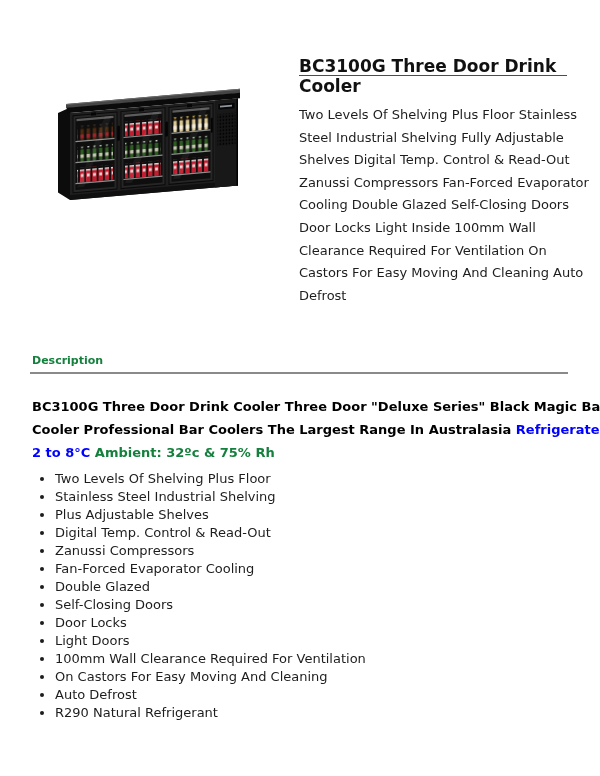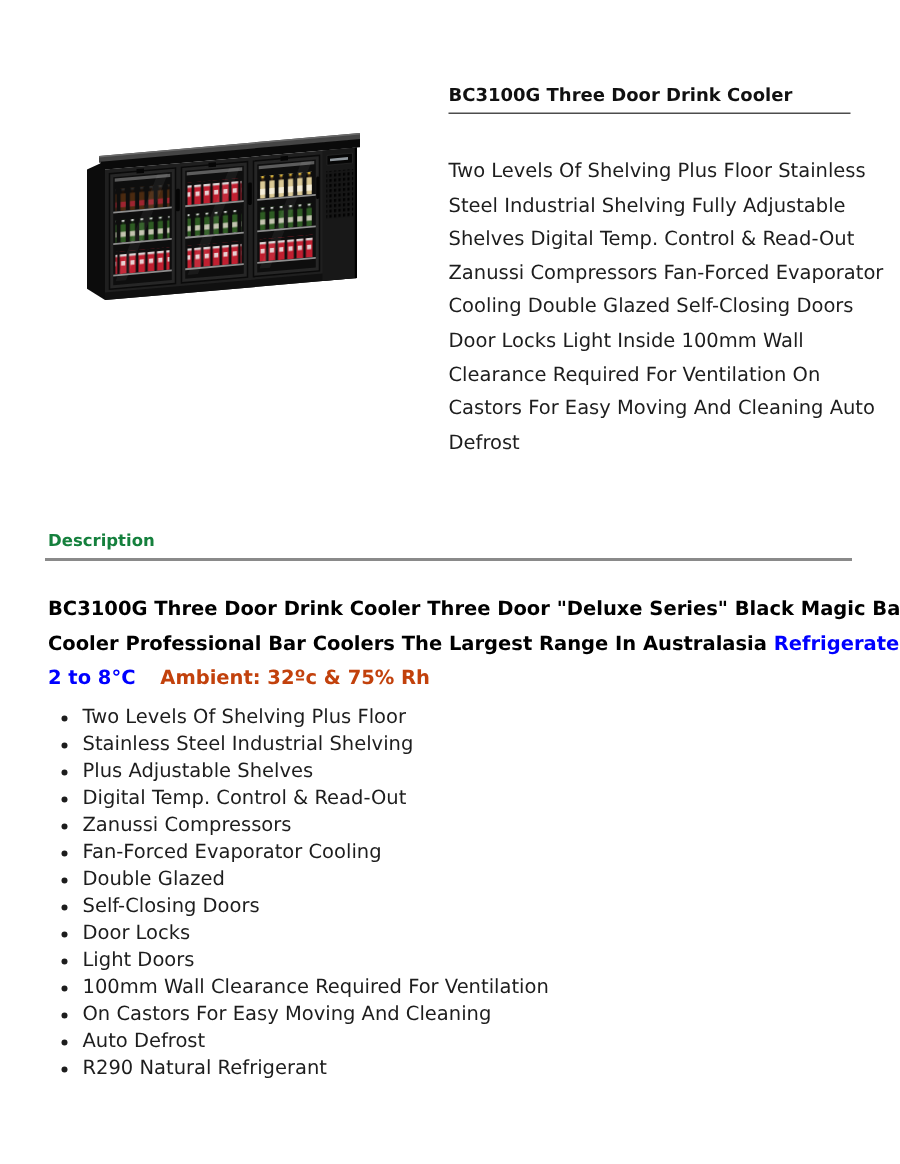--- a/index.html
+++ b/index.html
@@ -11,7 +11,7 @@
   .product-image{position:absolute;left:48px;top:76px;width:200px;height:130px;}
   .product-title{
     position:absolute;left:299px;top:45px;width:290px;
-    font-size:12px;font-weight:bold;color:#111;line-height:20px;
+    font-size:17px;font-weight:bold;color:#111;line-height:20px;
   }
   .title-divider{
     position:absolute;left:299px;top:75px;width:268px;height:0;

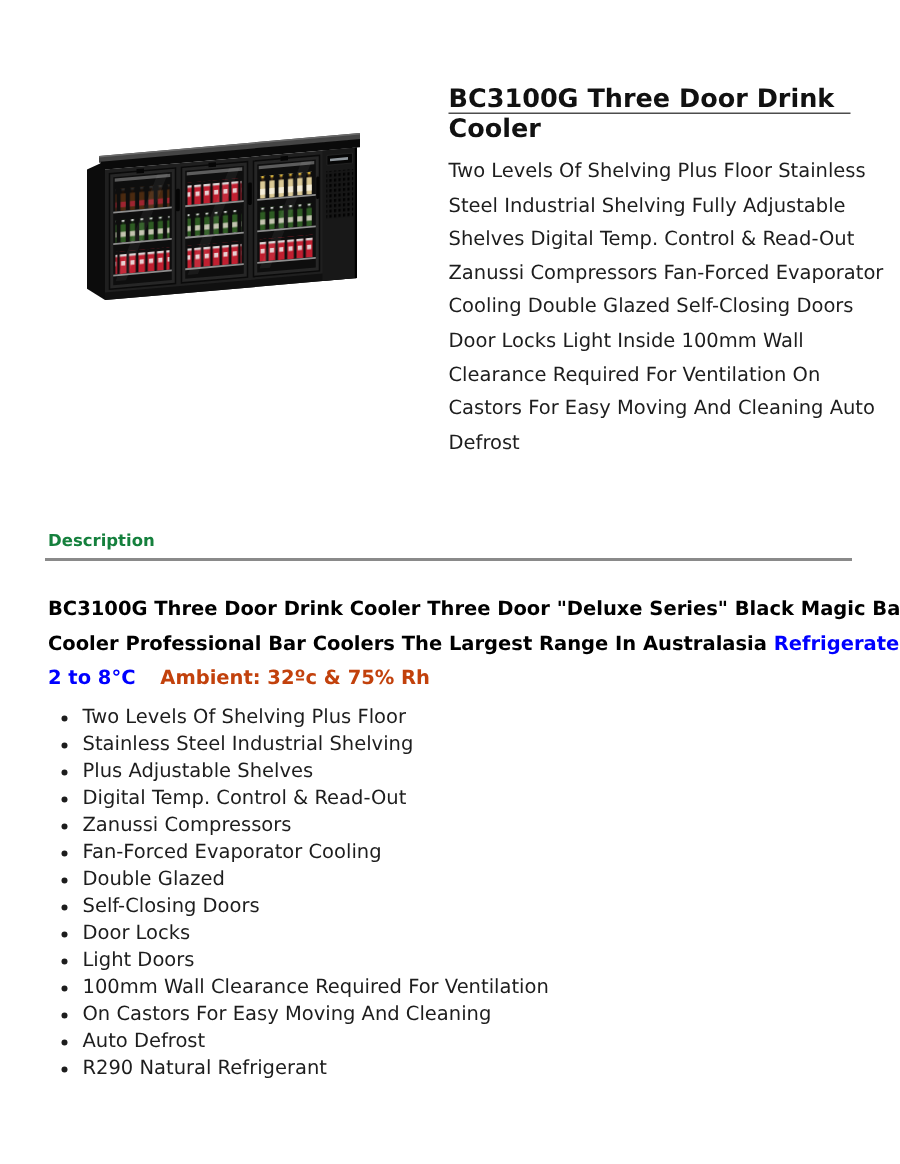--- a/index.html
+++ b/index.html
@@ -36,7 +36,7 @@
   }
   .lead-line{white-space:nowrap;}
   .seg-blue{color:#0000ff;}
-  .seg-red{color:#c2410c;margin-left:12px;}
+  .seg-red{color:#15803d;}
   .features{
     position:absolute;left:36px;top:470px;margin:0;padding:0 0 0 19px;
     font-size:13px;color:#1d1d1d;list-style-type:disc;

